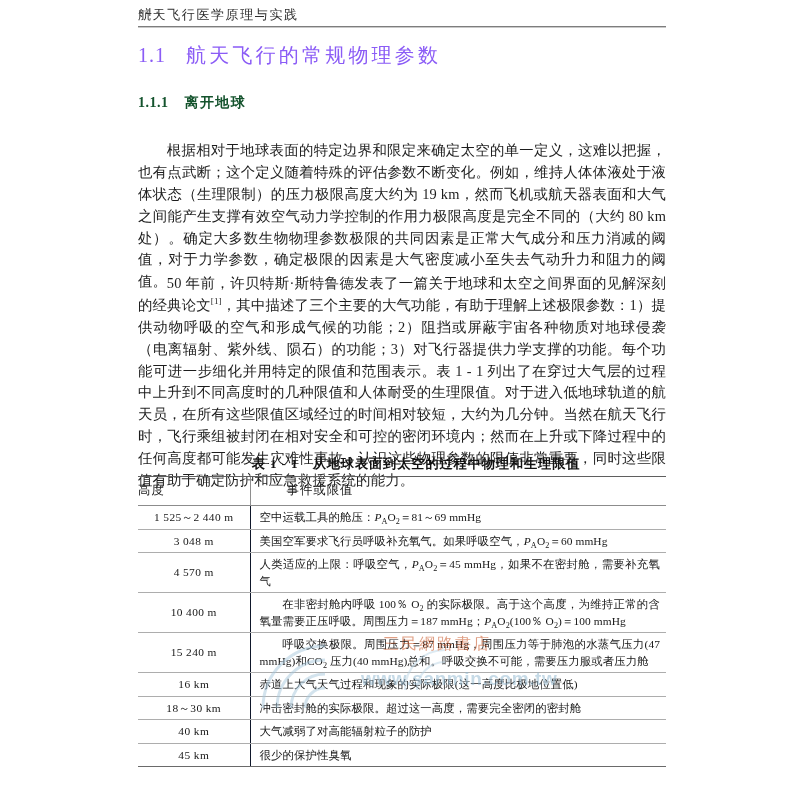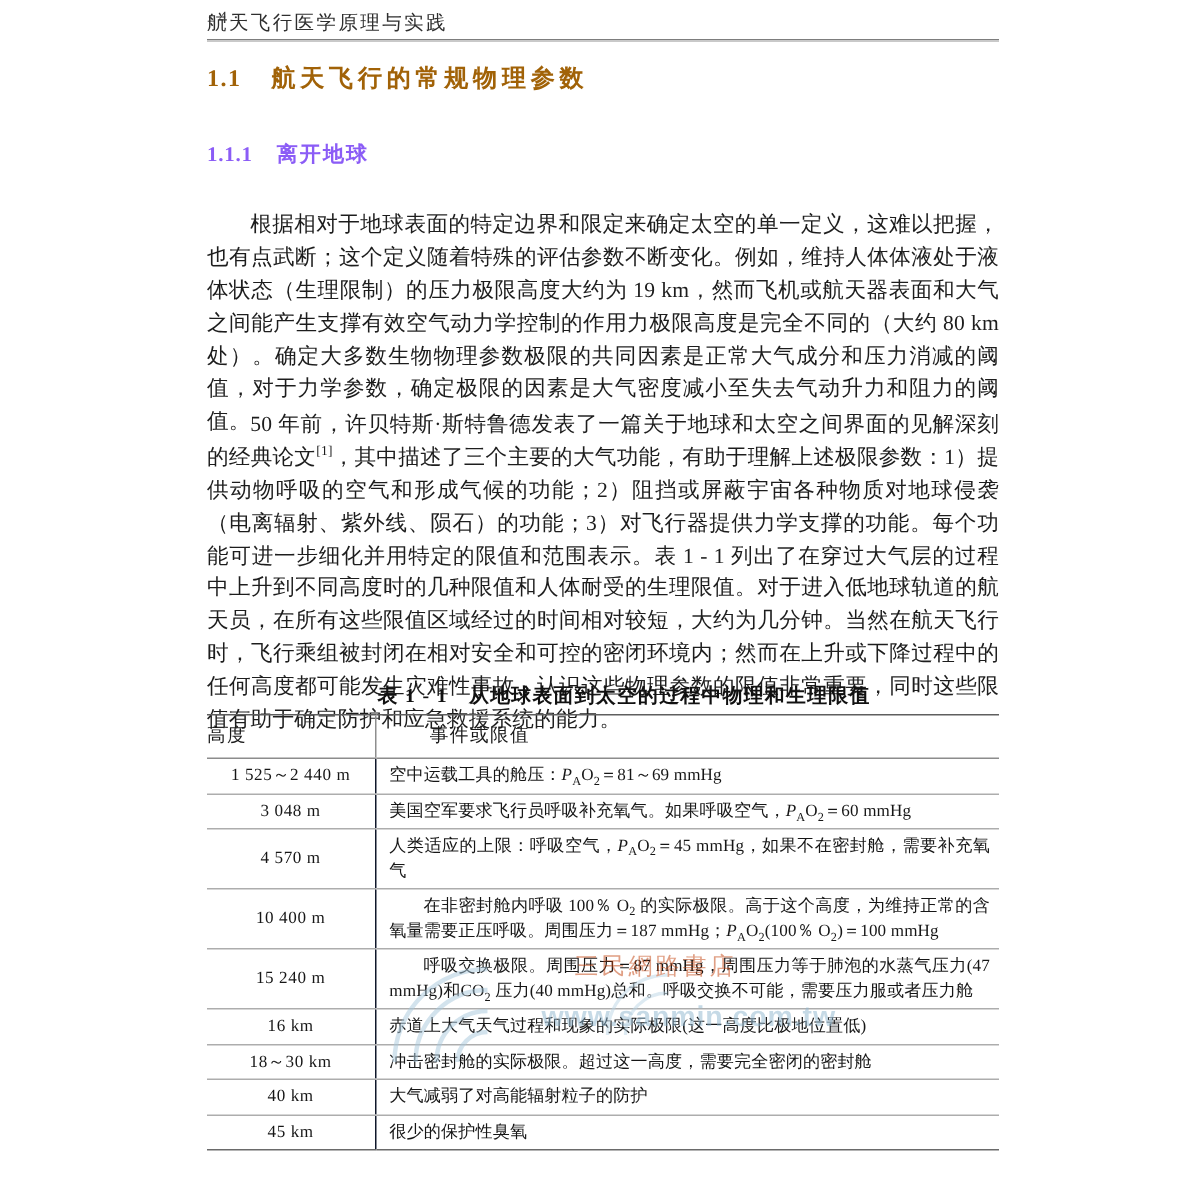--- a/index.html
+++ b/index.html
@@ -64,12 +64,11 @@
     position: absolute;
     left: 138px;
     top: 42px;
-    font-size: 16px;
-    color: #a16207;
+    font-size: 20px;
+    color: #8b5cf6;
     letter-spacing: 3.2px;
     white-space: nowrap;
     font-family: "Liberation Serif", serif;
-    font-weight: bold;
   }
   .h1 .num {
     letter-spacing: 1px;

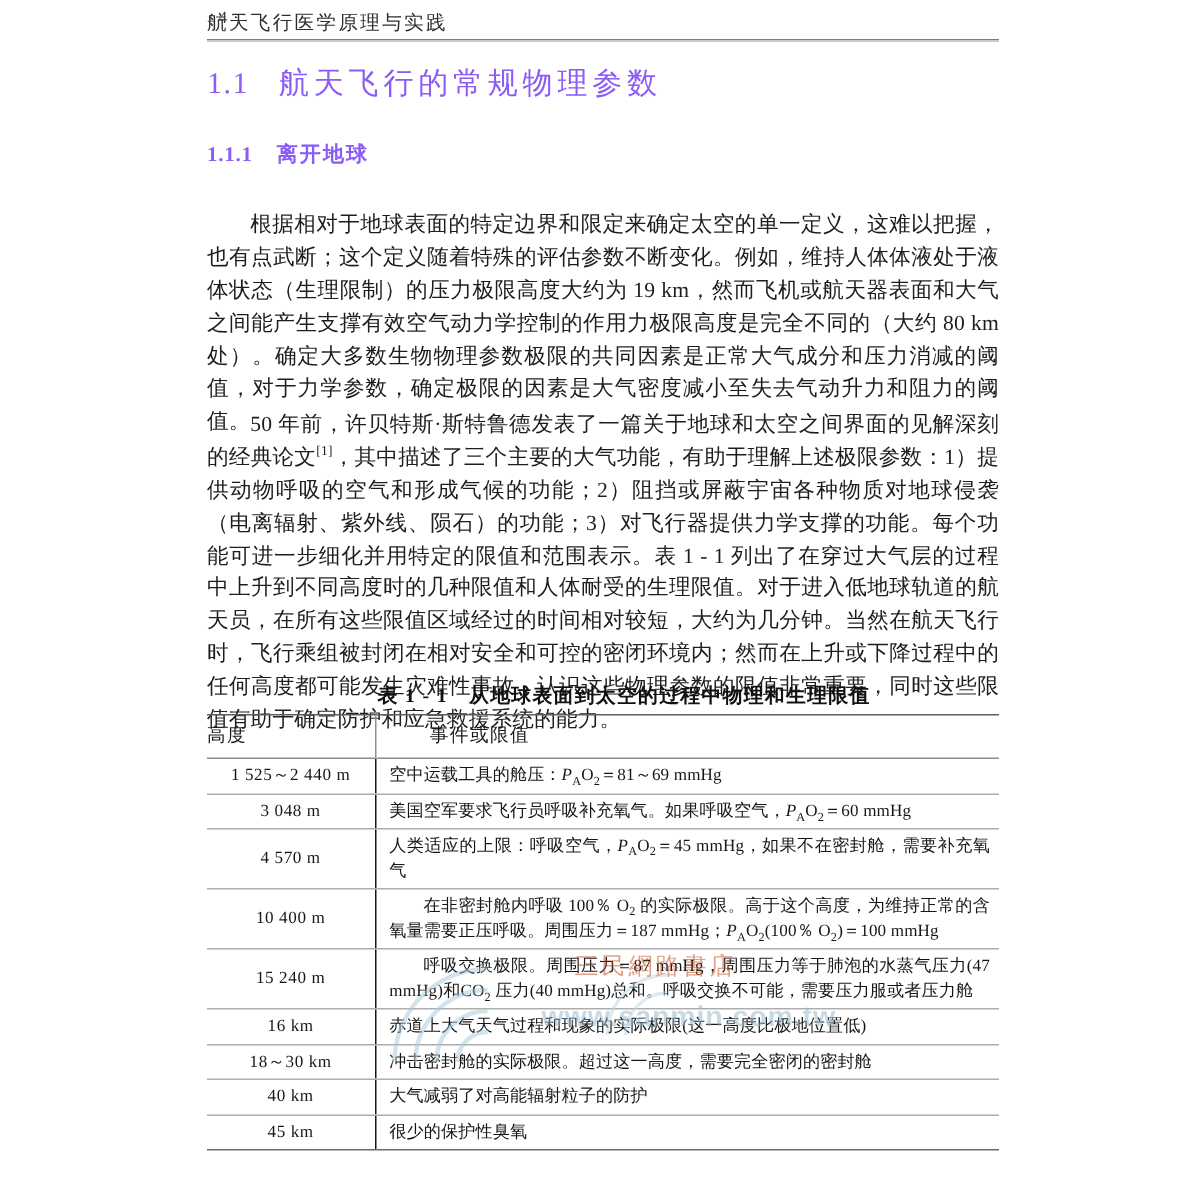--- a/index.html
+++ b/index.html
@@ -80,7 +80,7 @@
     top: 94px;
     font-size: 14px;
     font-weight: bold;
-    color: #8b5cf6;
+    color: #14532d;
     letter-spacing: 1.4px;
     white-space: nowrap;
   }

